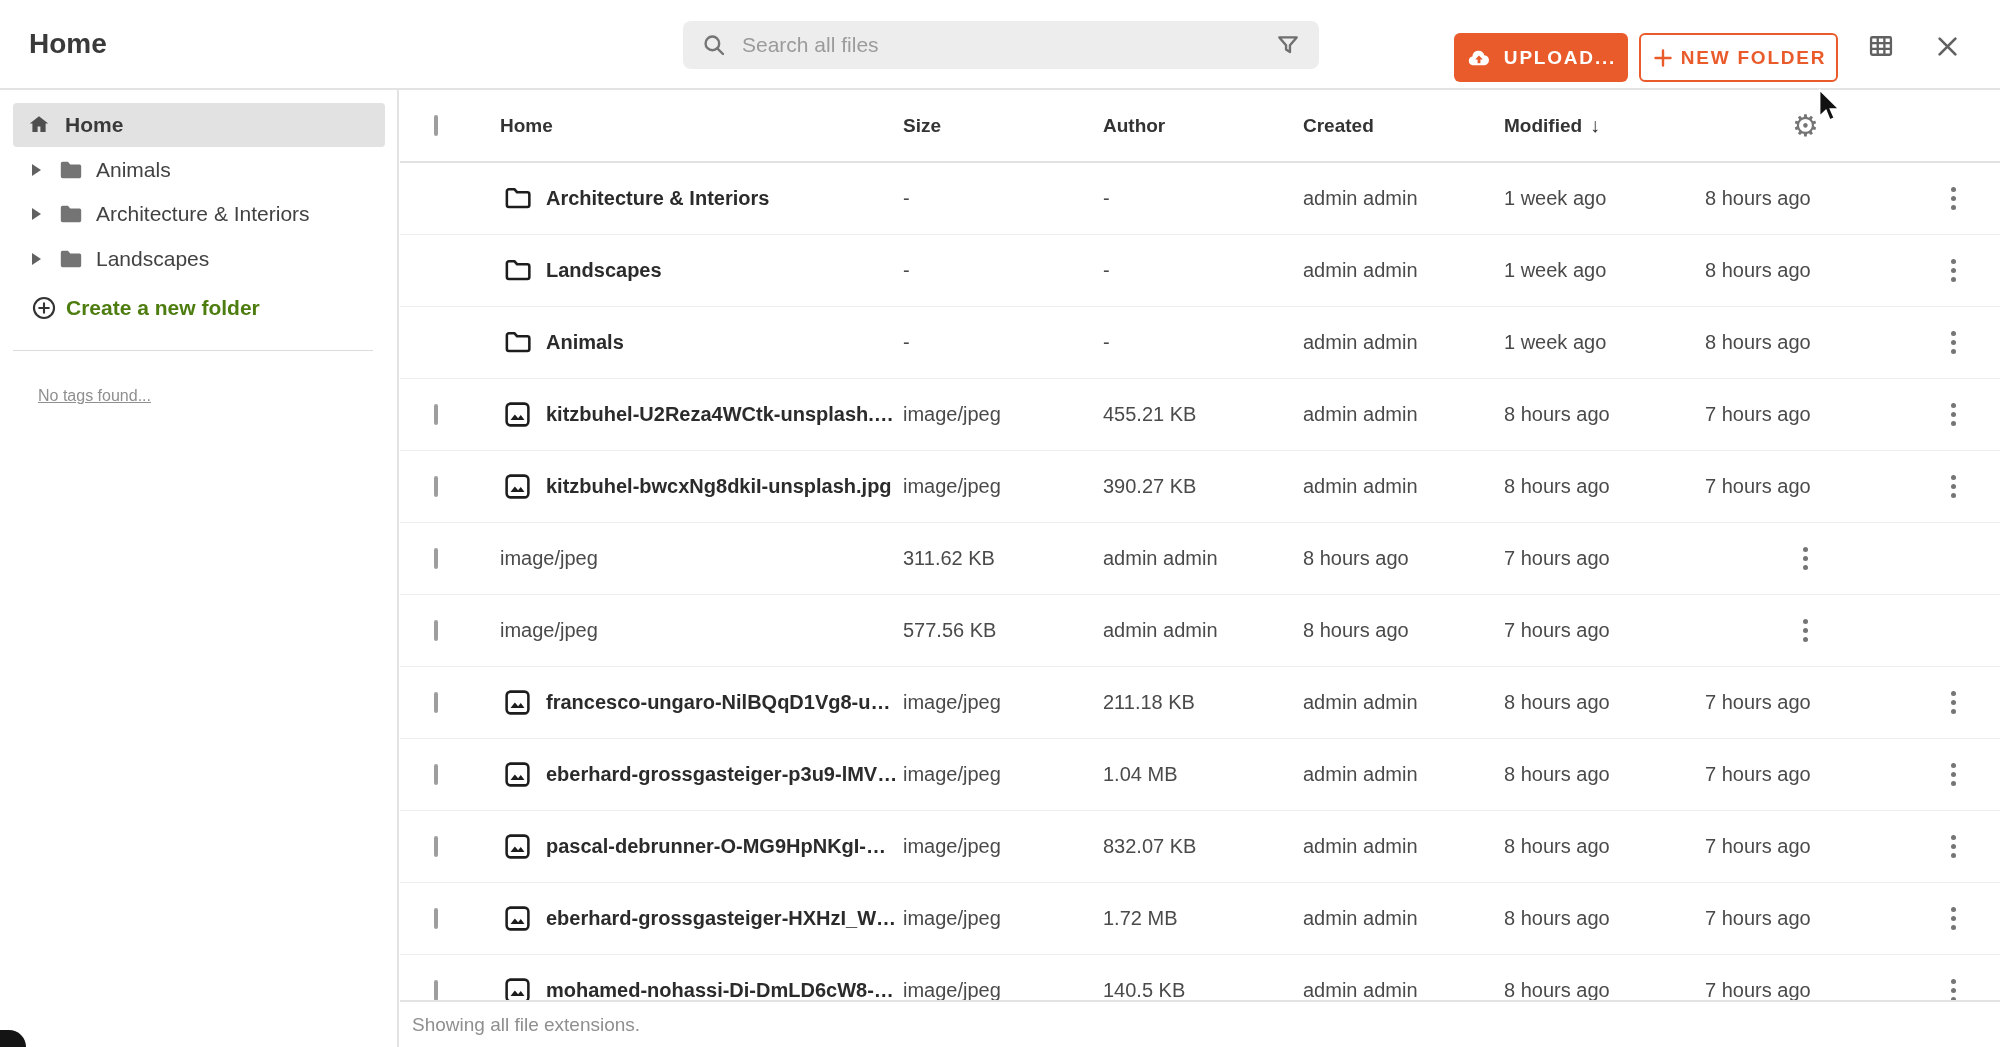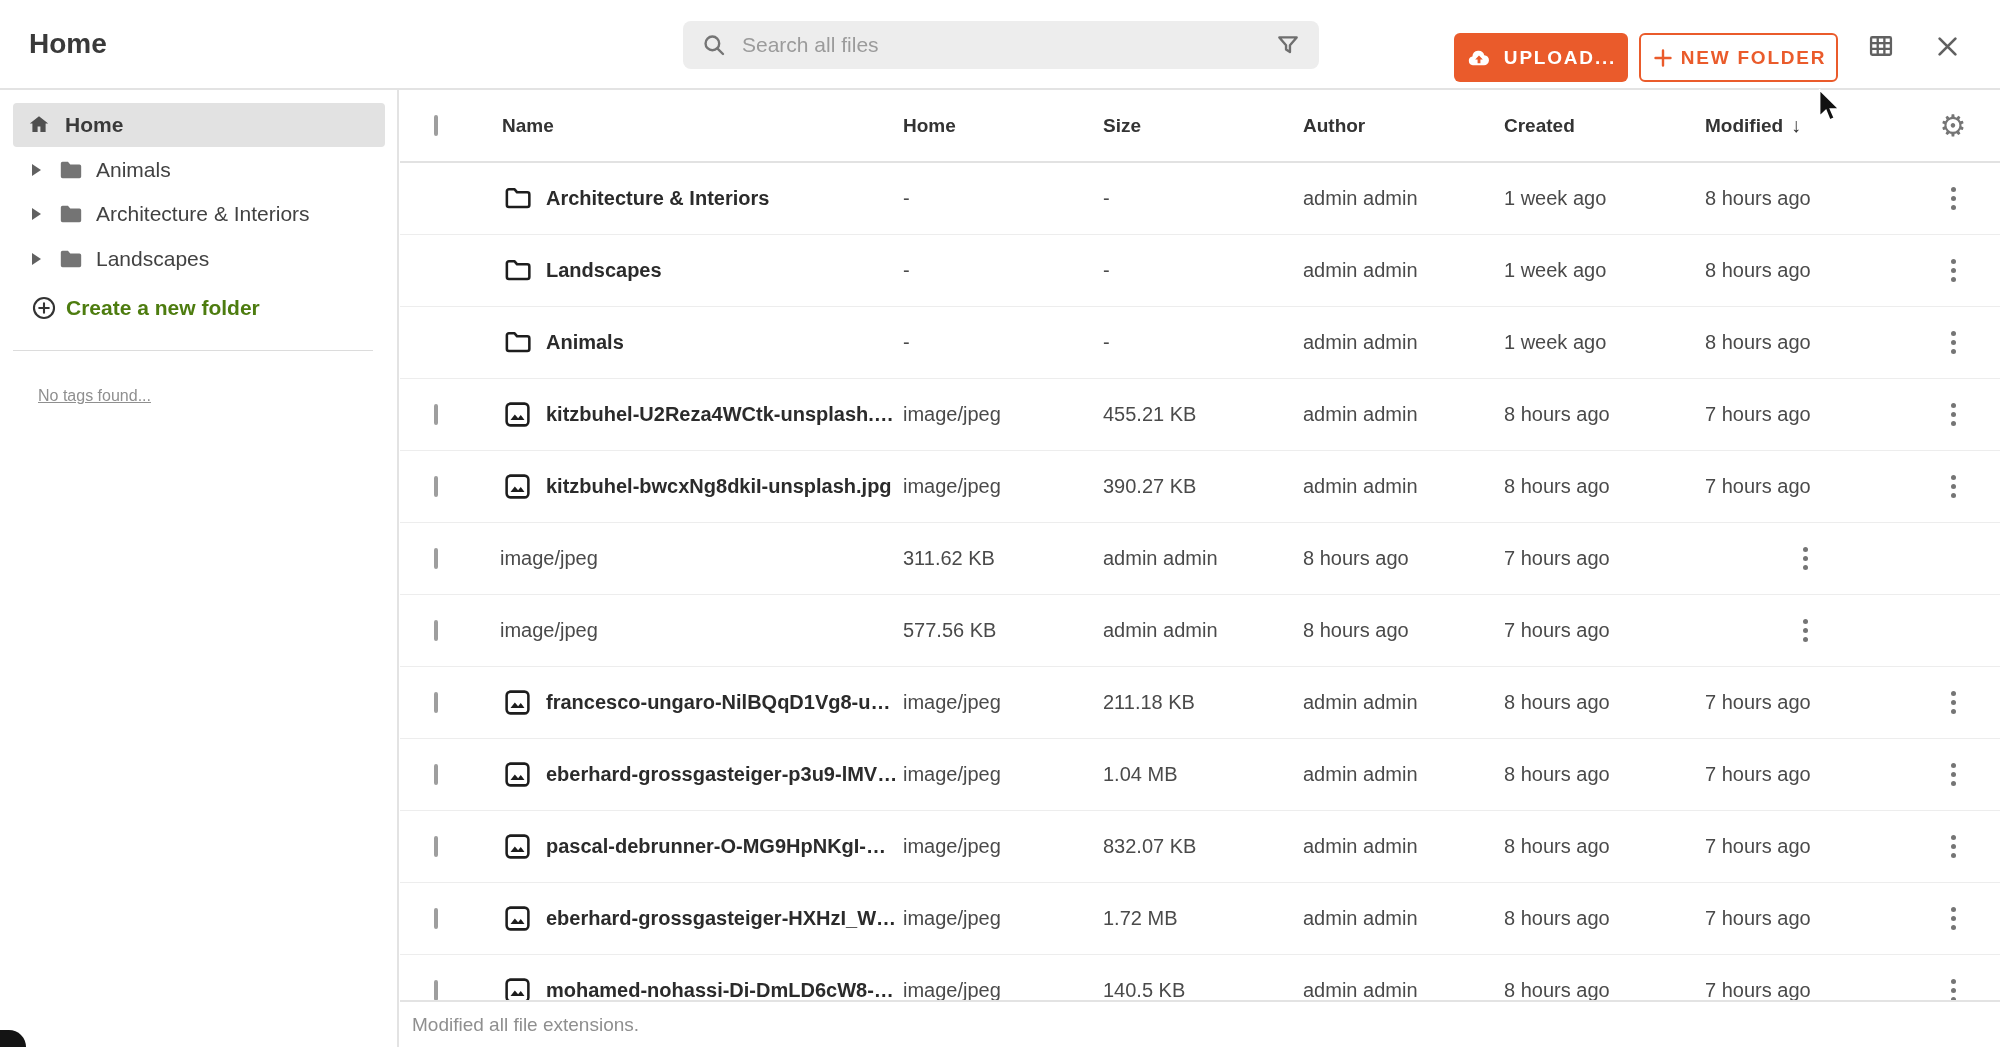--- a/index.html
+++ b/index.html
@@ -202,9 +202,6 @@
 
 <div class="thead grid">
   <div><span class="cb"></span></div>
-  <div class="hlbl hname">
-    <span>Name</span>
-  </div>
   <div class="hlbl">Home</div>
   <div class="hlbl">Size</div>
   <div class="hlbl">Author</div>

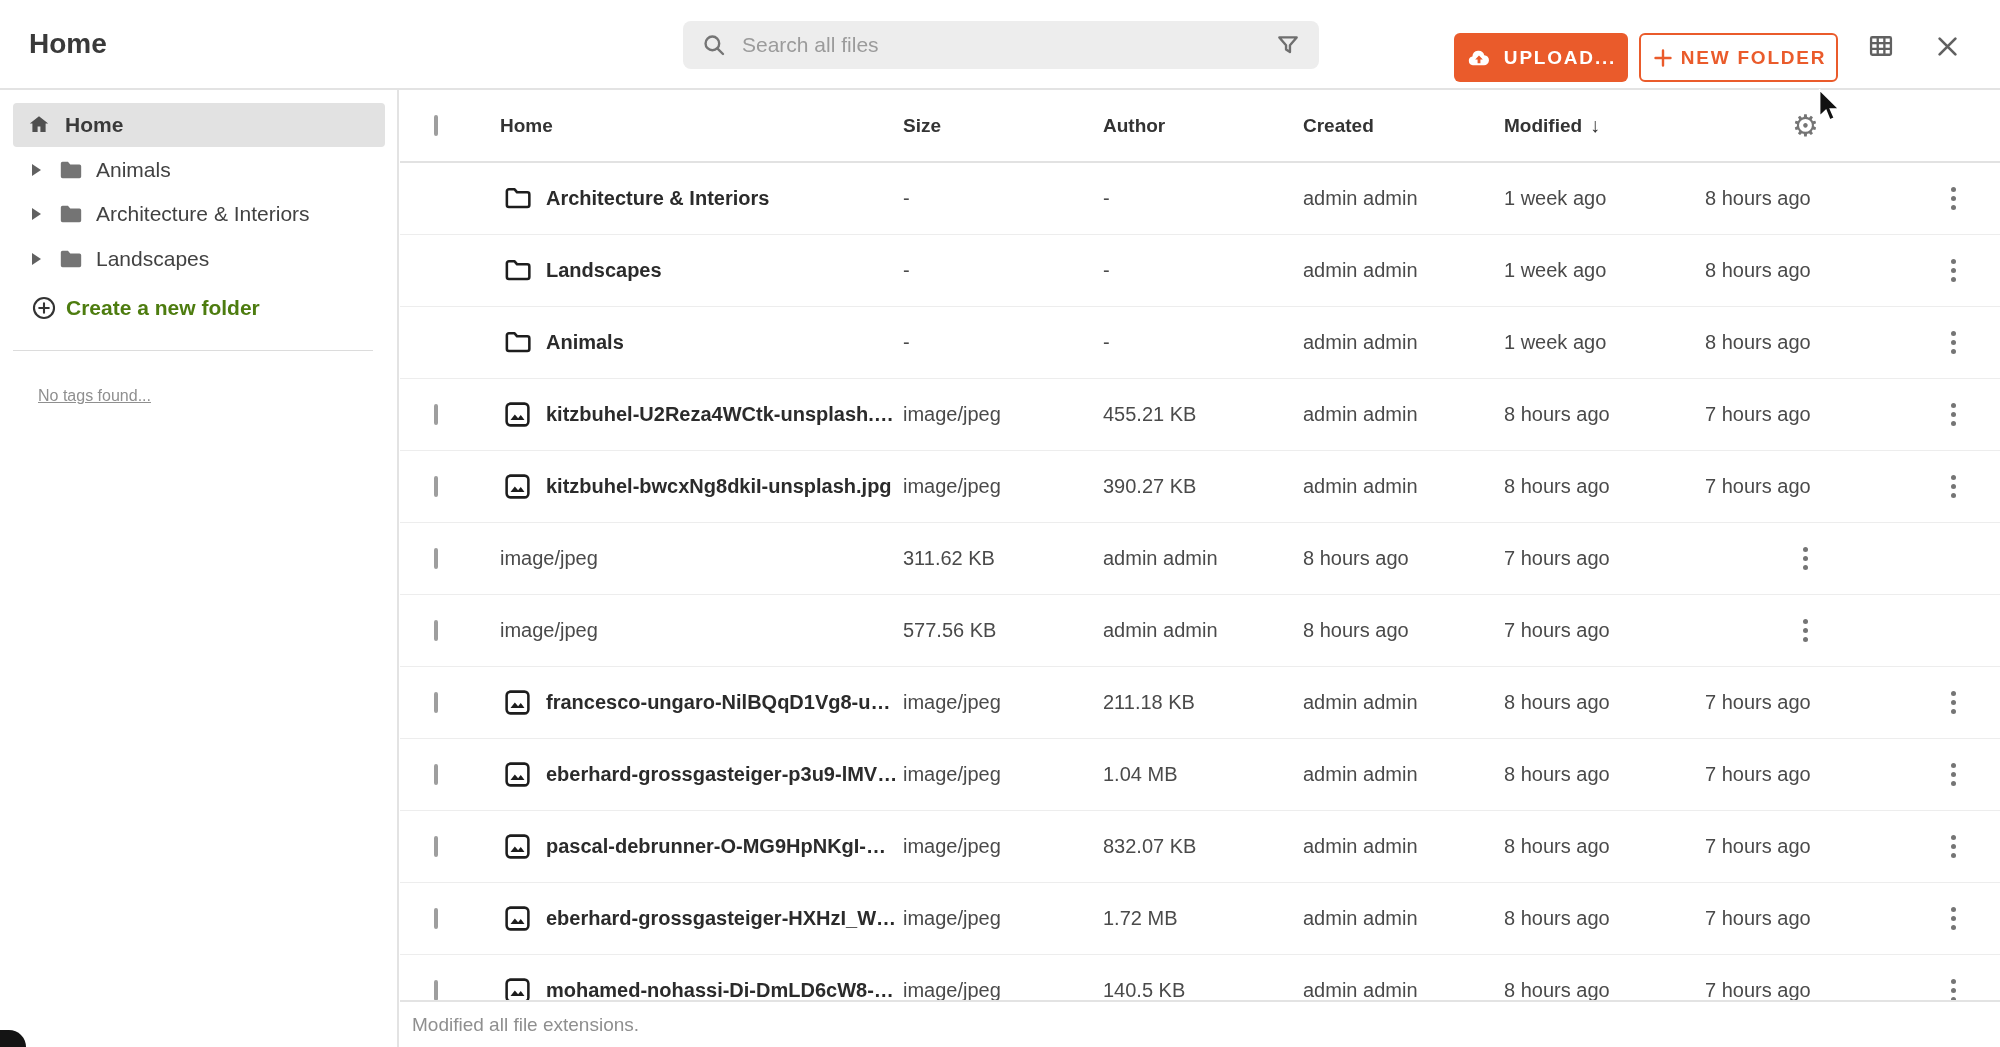--- a/index.html
+++ b/index.html
@@ -495,7 +495,7 @@
   </div>
 
 <div class="table-footer">
-  <span class="msg">Modified all file extensions.</span>
+  <span class="msg">Showing all file extensions.</span>
 </div>
 
 <div class="corner-shape"></div>

